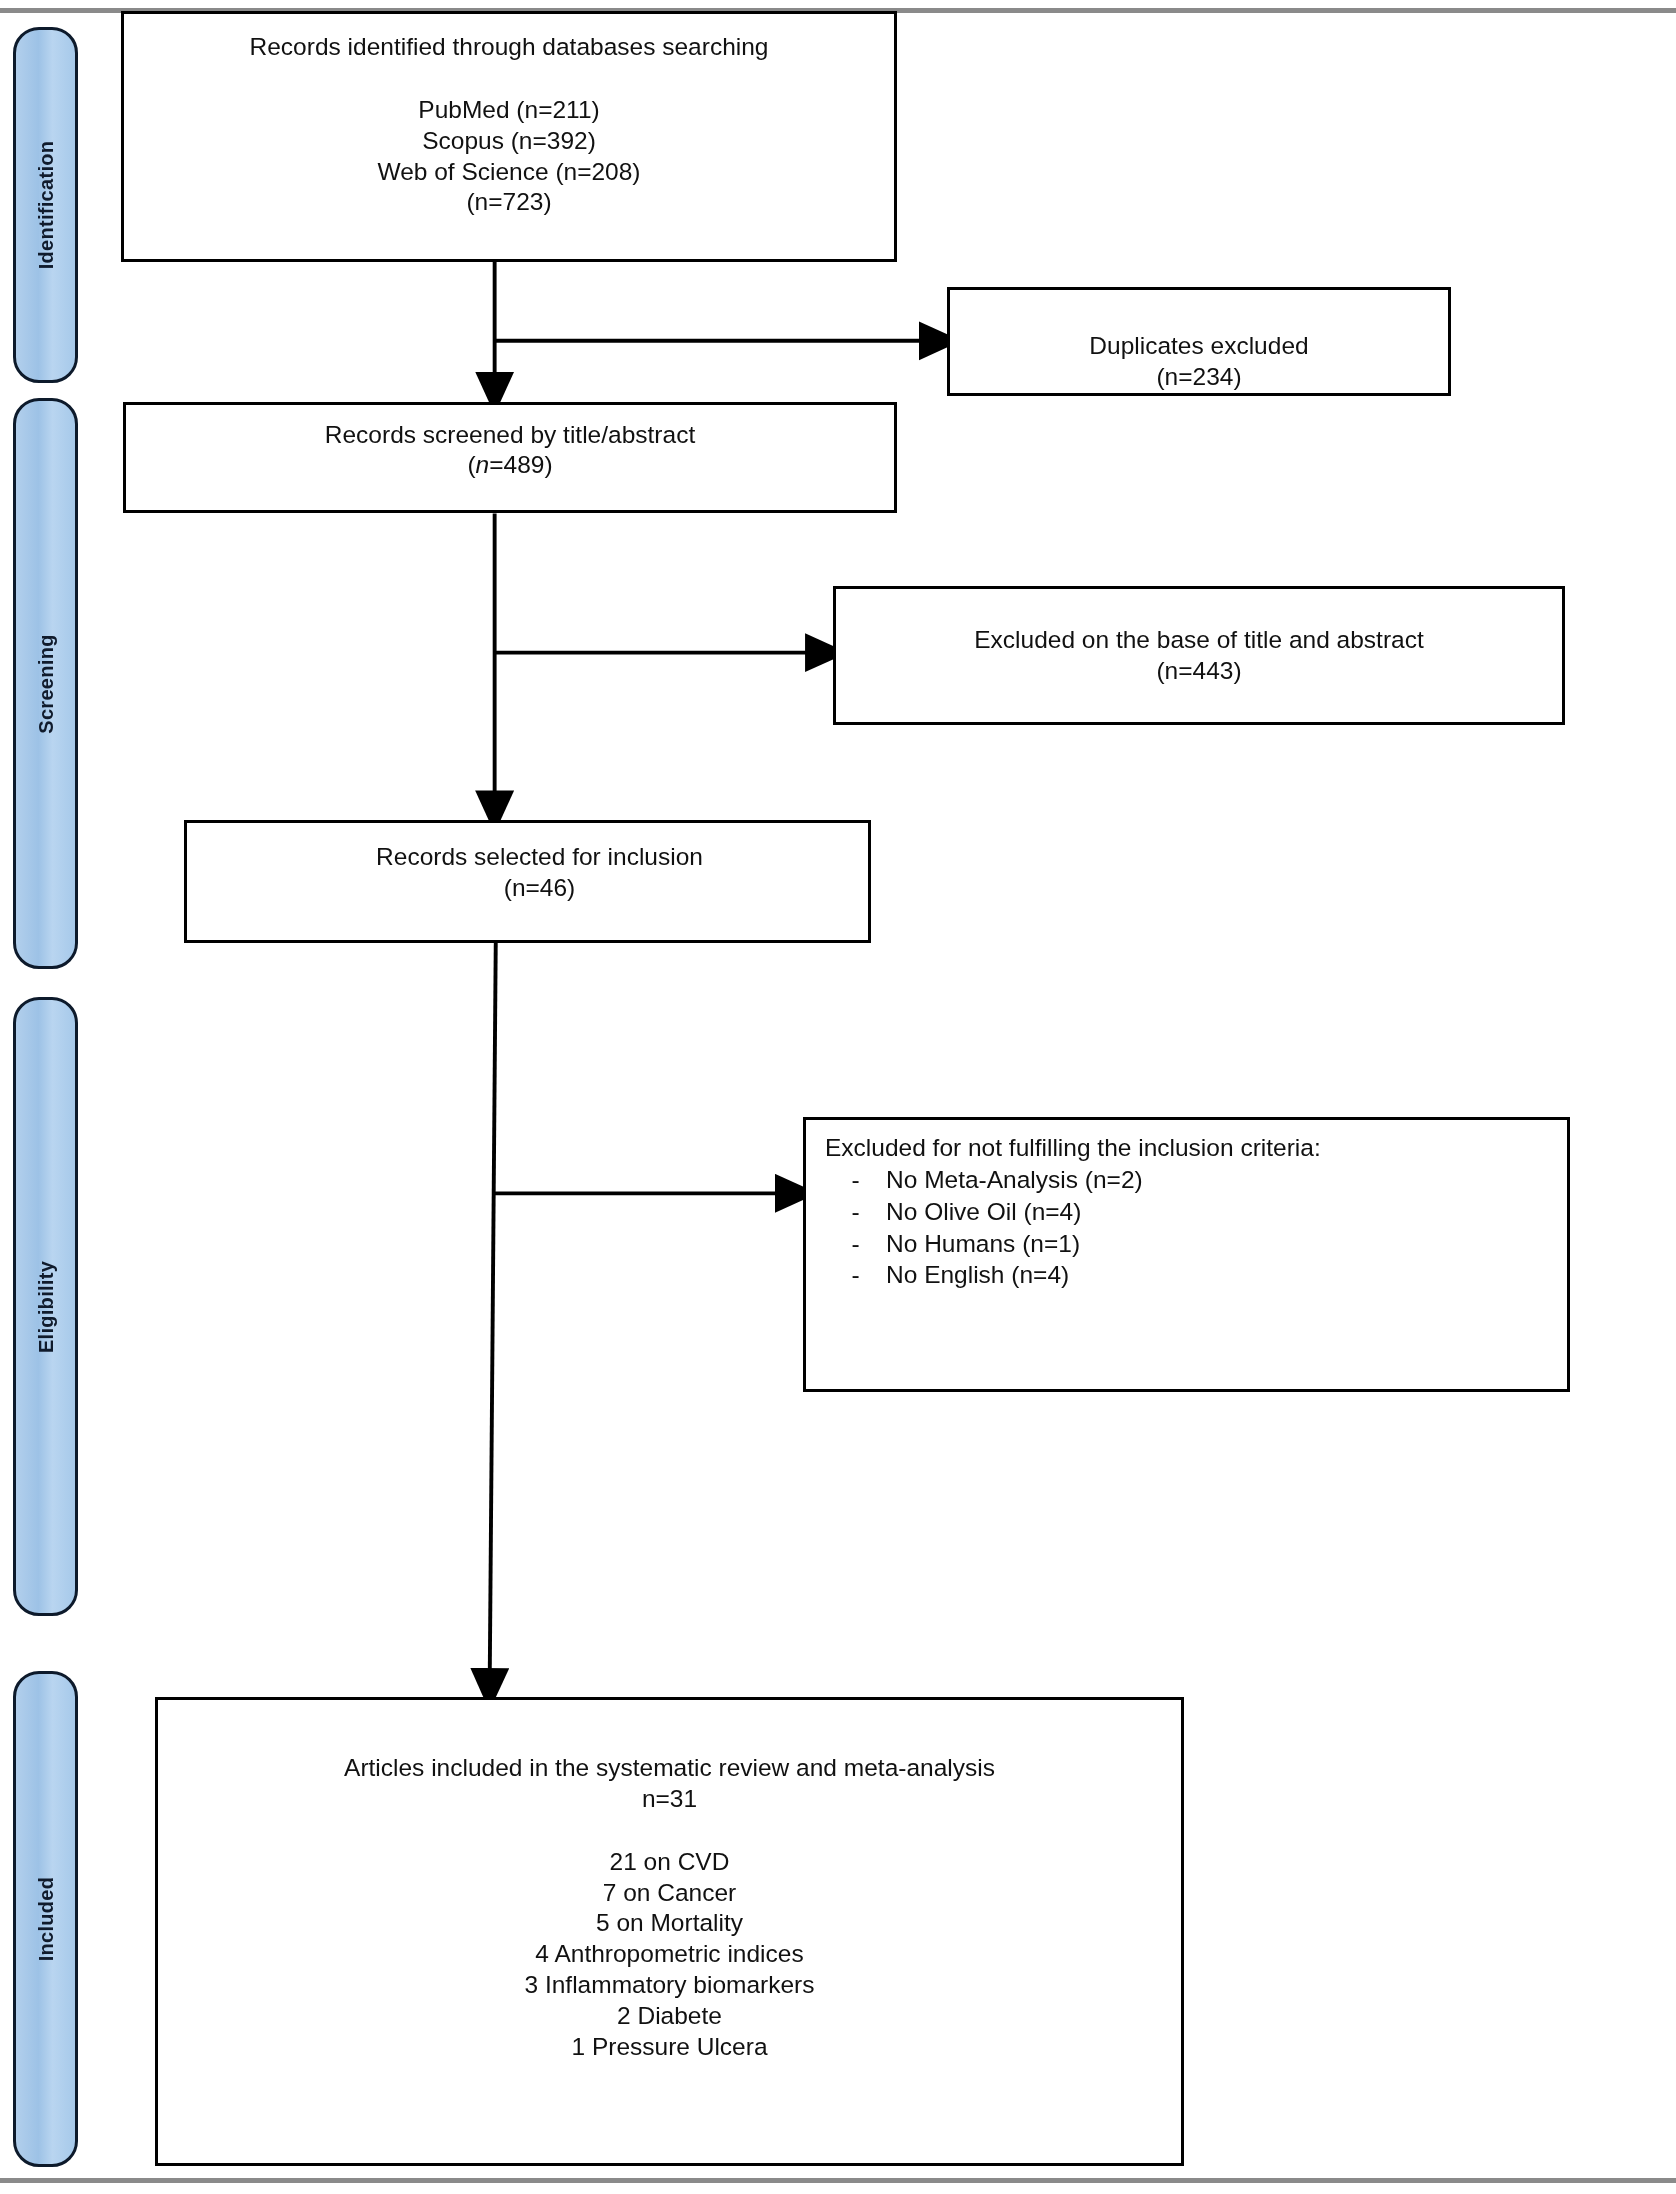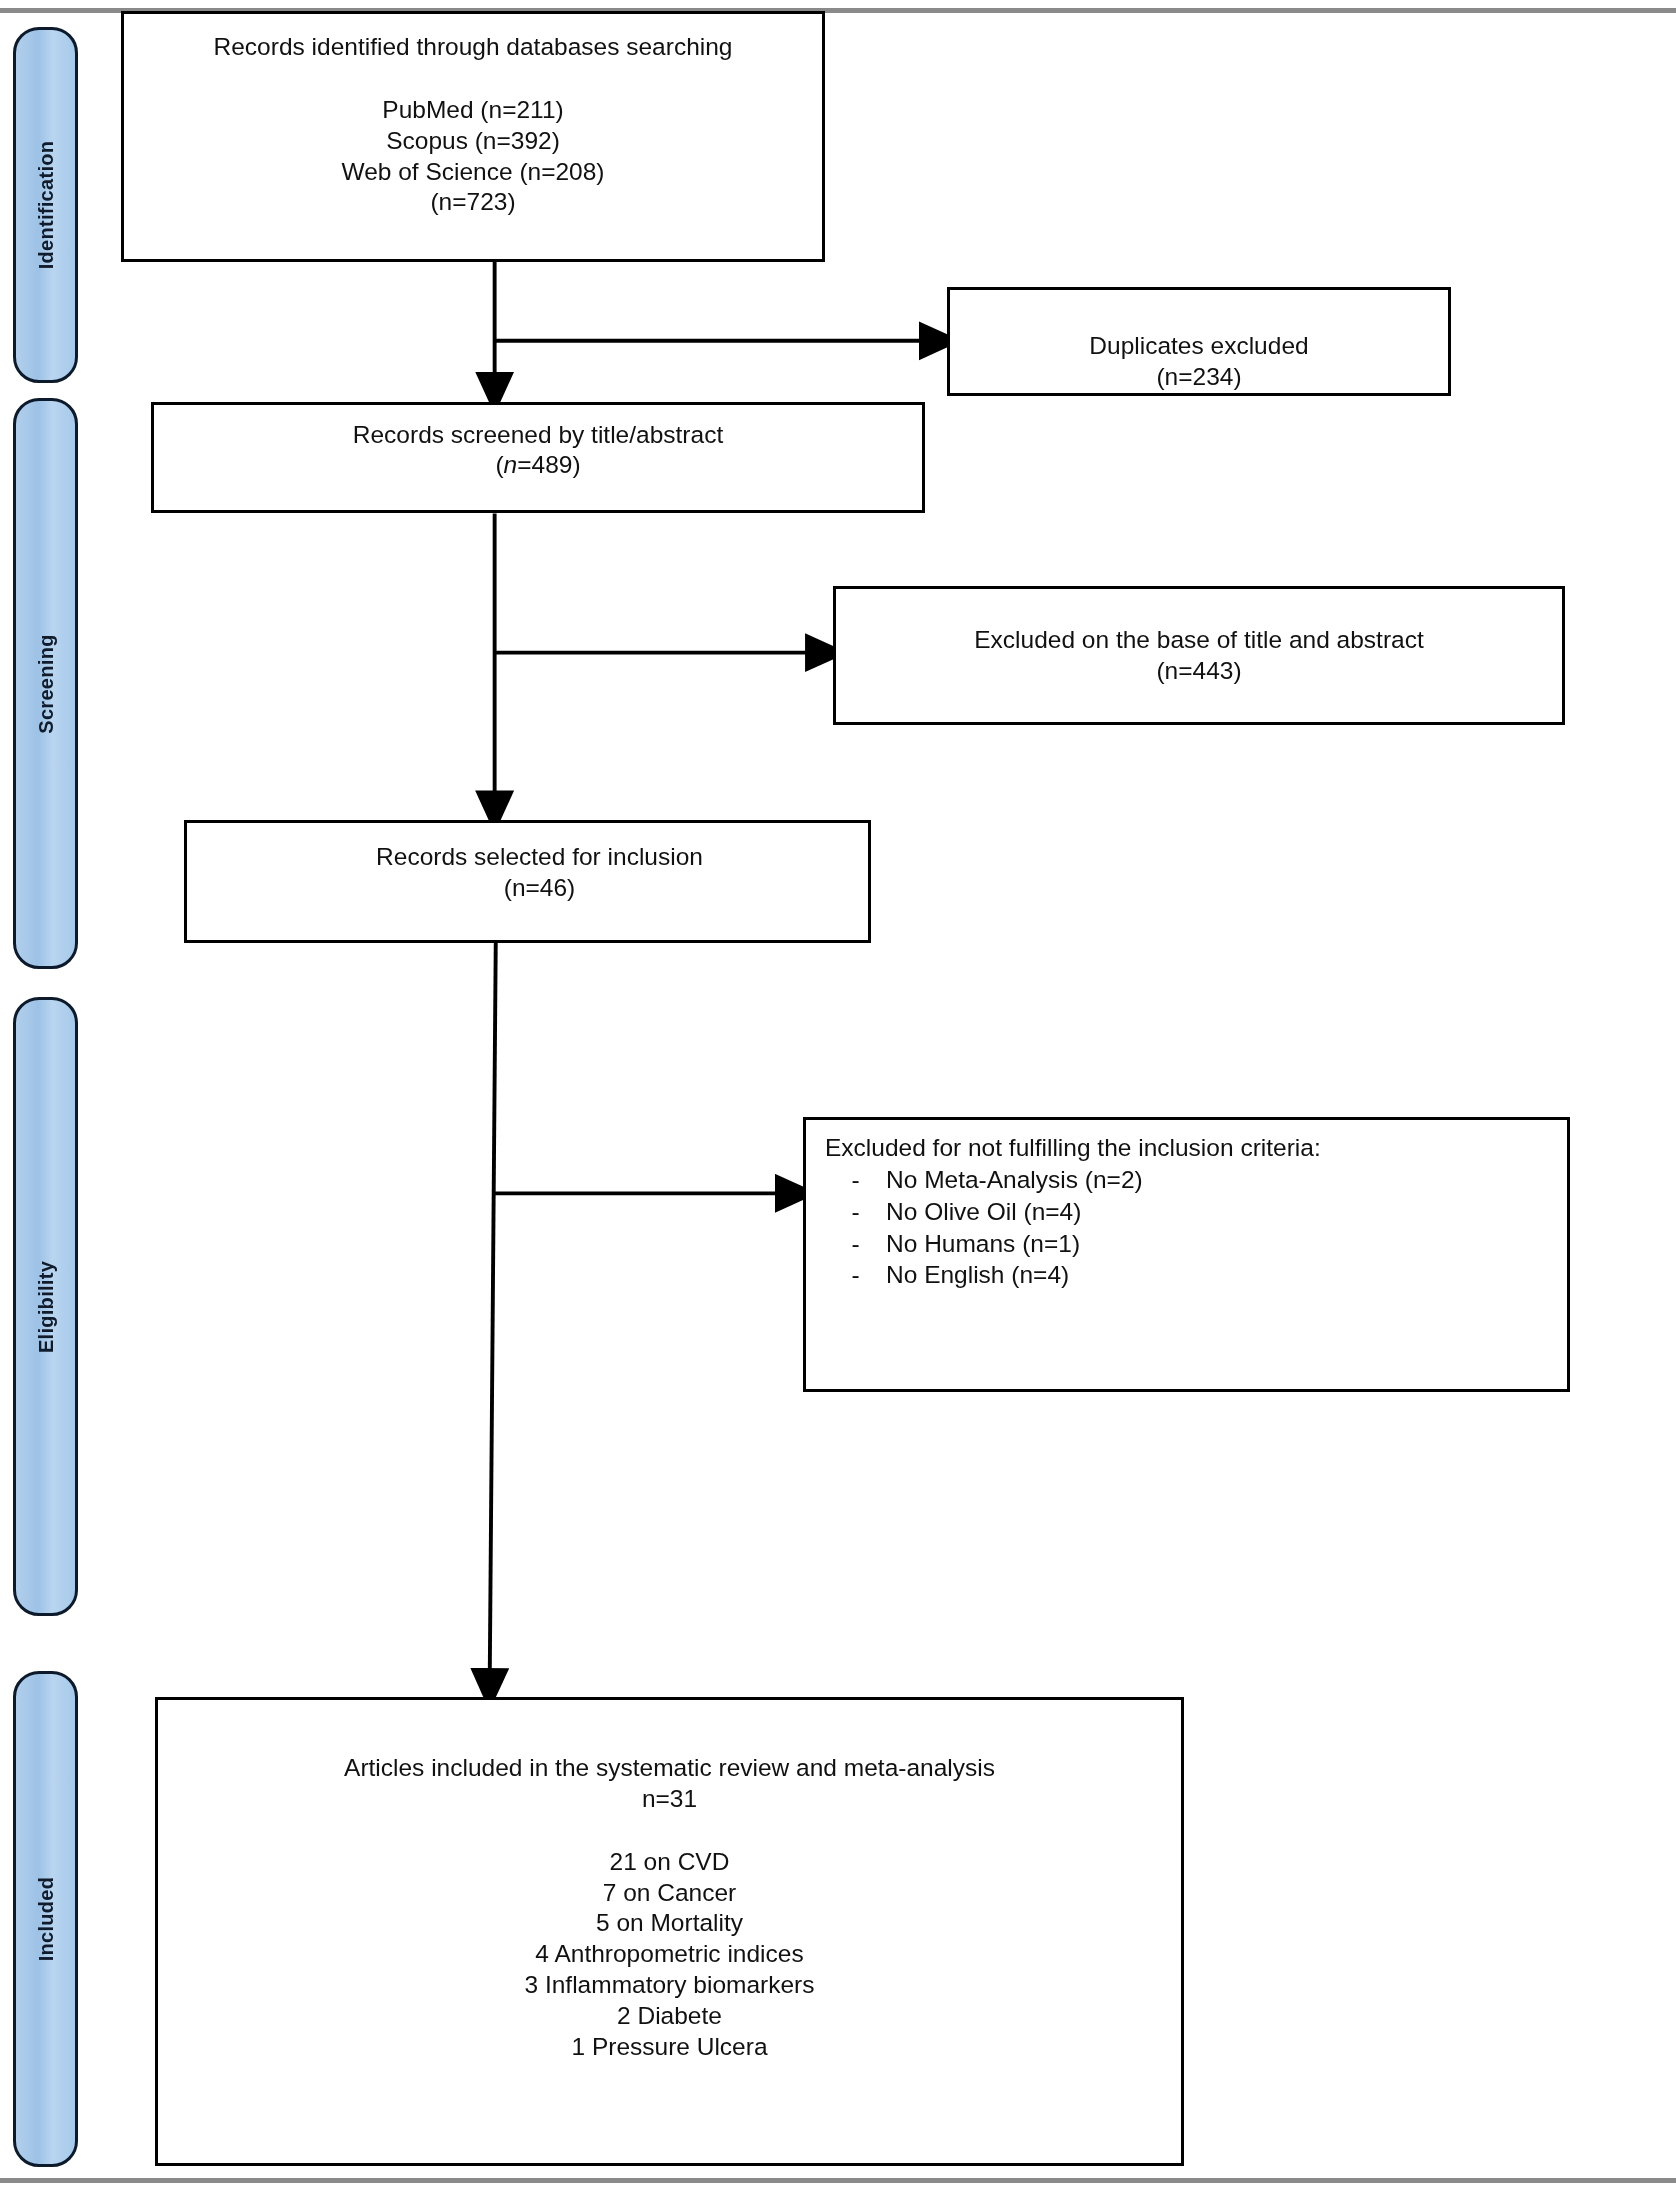--- a/index.html
+++ b/index.html
@@ -132,7 +132,7 @@
     <span class="stage-label">Included</span>
   </div>
 
-  <div class="flow-box" style="left:121px;top:11px;width:704px;height:251px;padding-top:18px;">
+  <div class="flow-box" style="left:121px;top:11px;width:776px;height:251px;padding-top:18px;">
     <div class="bx-line">Records identified through databases searching</div>
     <div class="spacer-md"></div>
     <div class="bx-line">PubMed (n=211)</div>

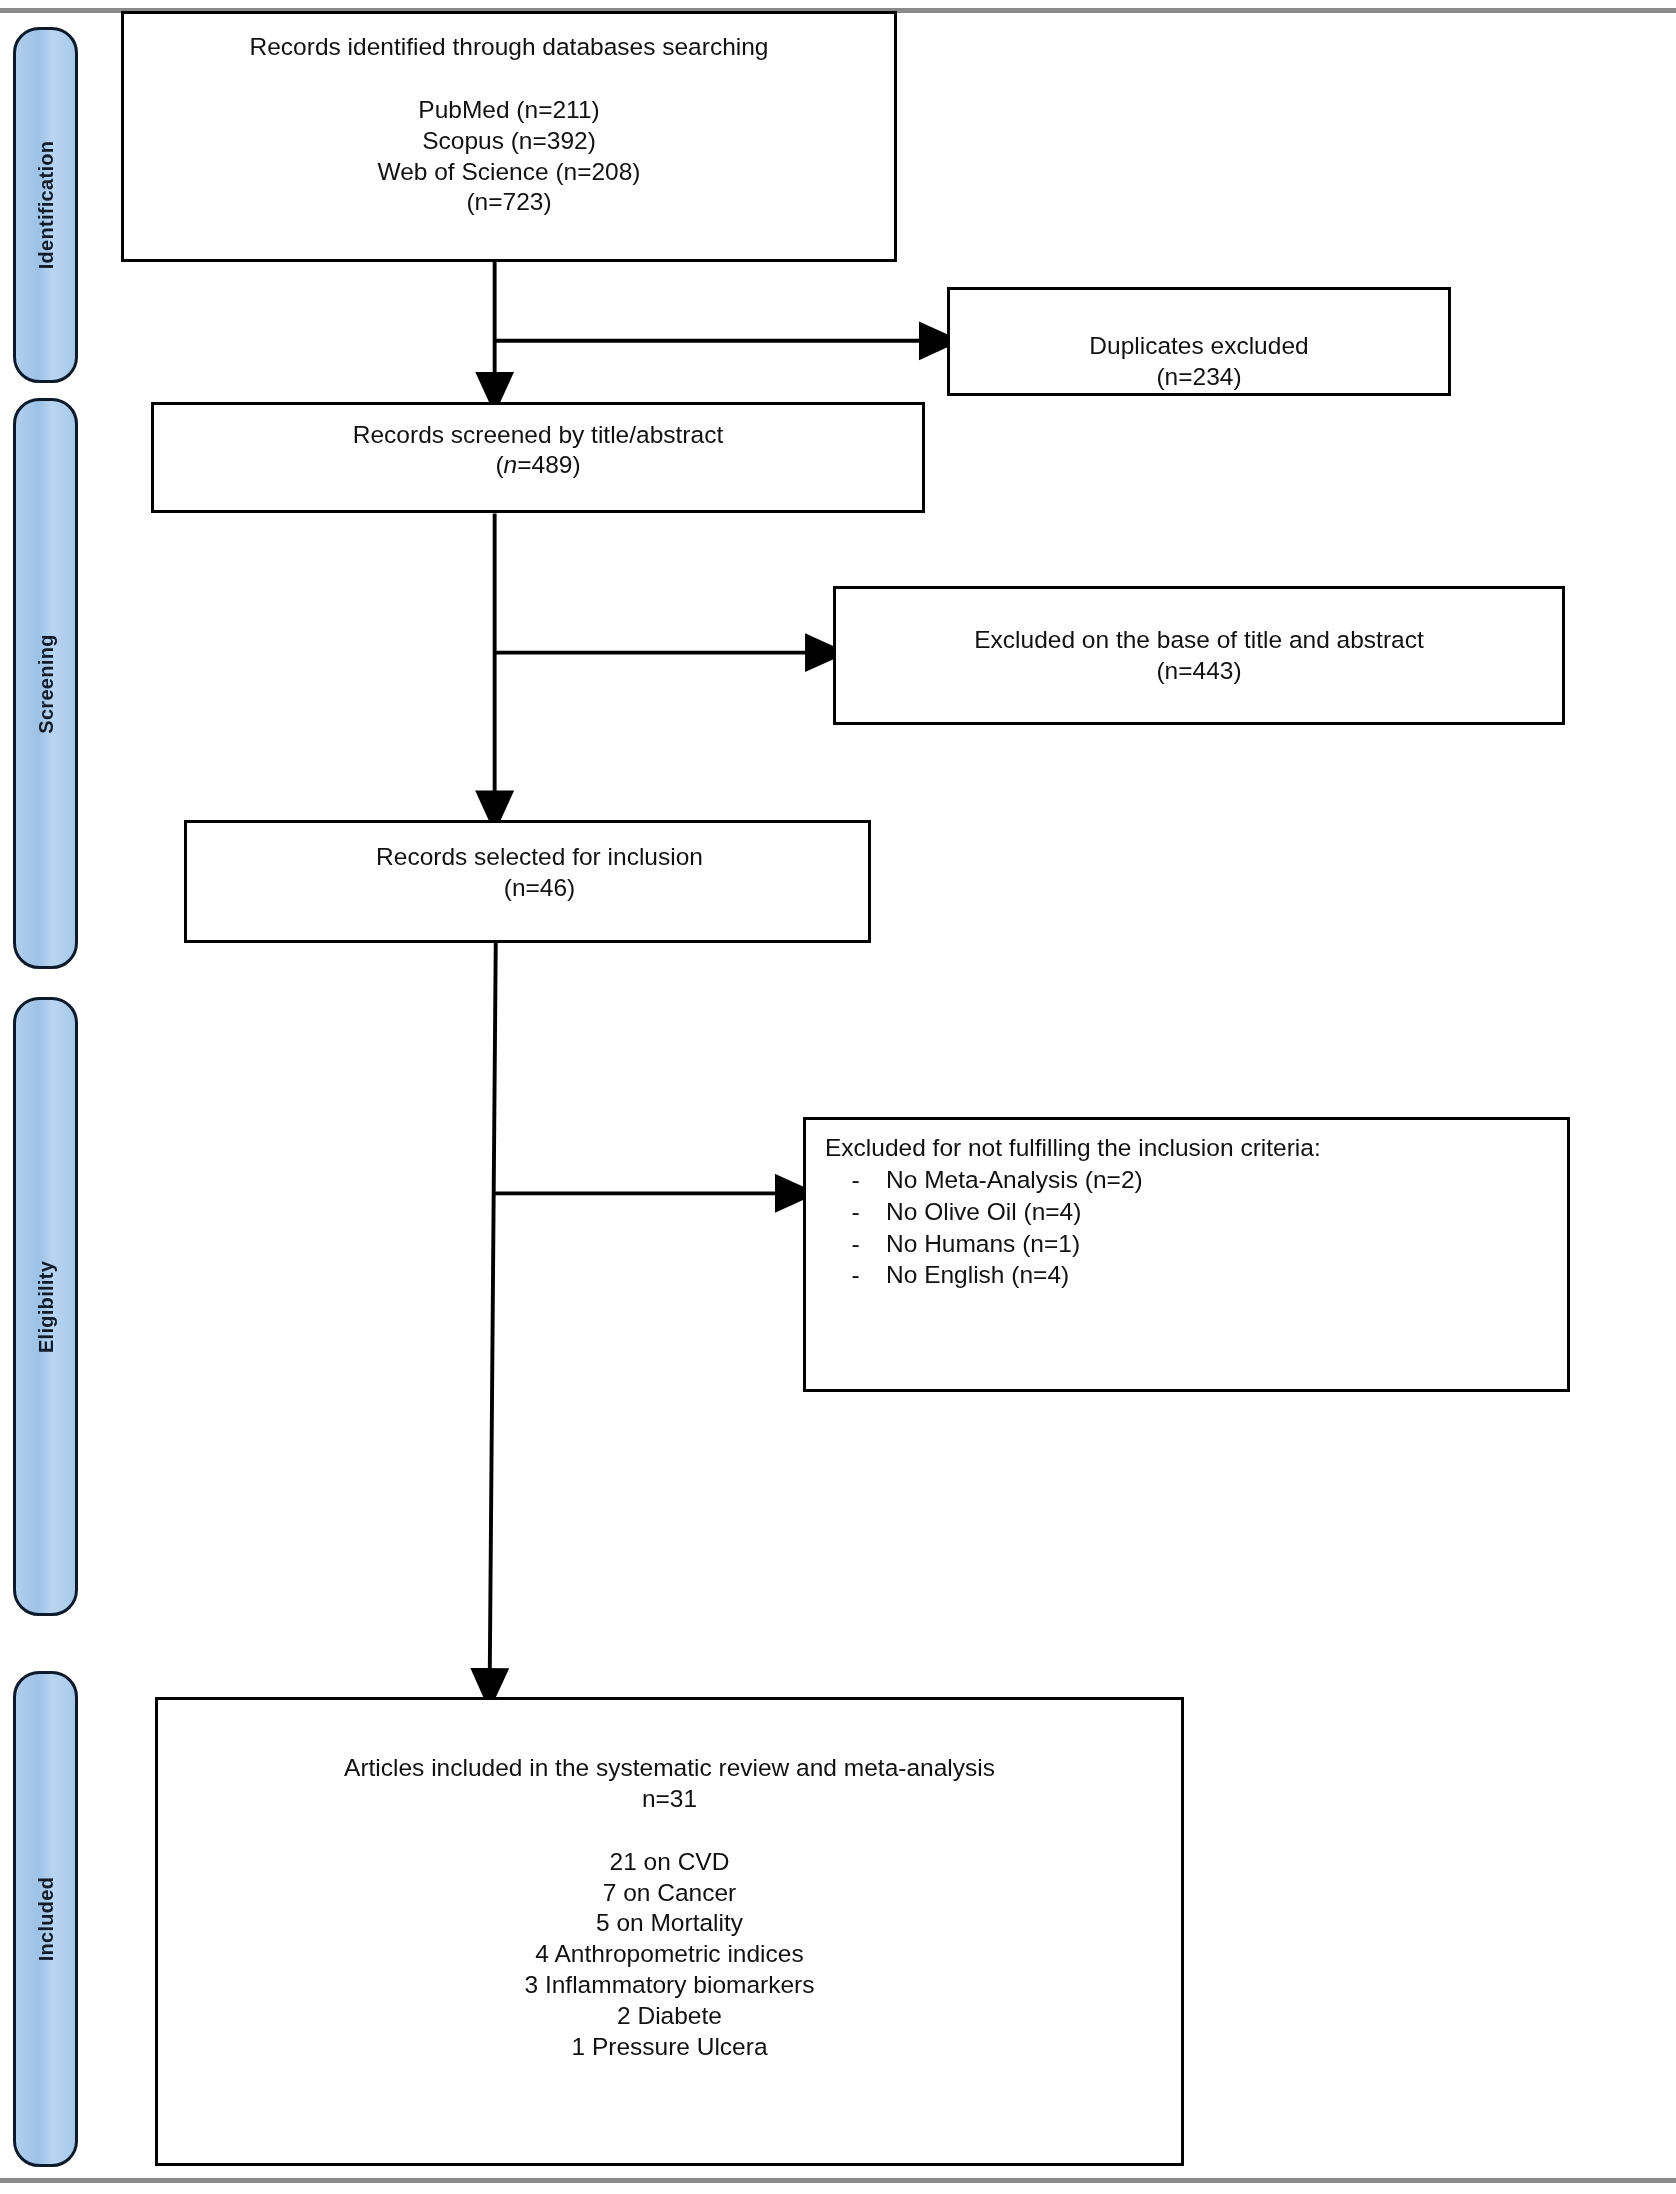--- a/index.html
+++ b/index.html
@@ -146,7 +146,7 @@
     <div class="bx-line">(n=234)</div>
   </div>
 
-  <div class="flow-box" style="left:123px;top:402px;width:774px;height:111px;padding-top:14.5px;margin-left:28px;">
+  <div class="flow-box" style="left:123px;top:402px;width:774px;height:111px;padding-top:14.5px;">
     <div class="bx-line">Records screened by title/abstract</div>
     <div class="bx-line"><span>(</span><em class="it">n</em><span>=489)</span></div>
   </div>

